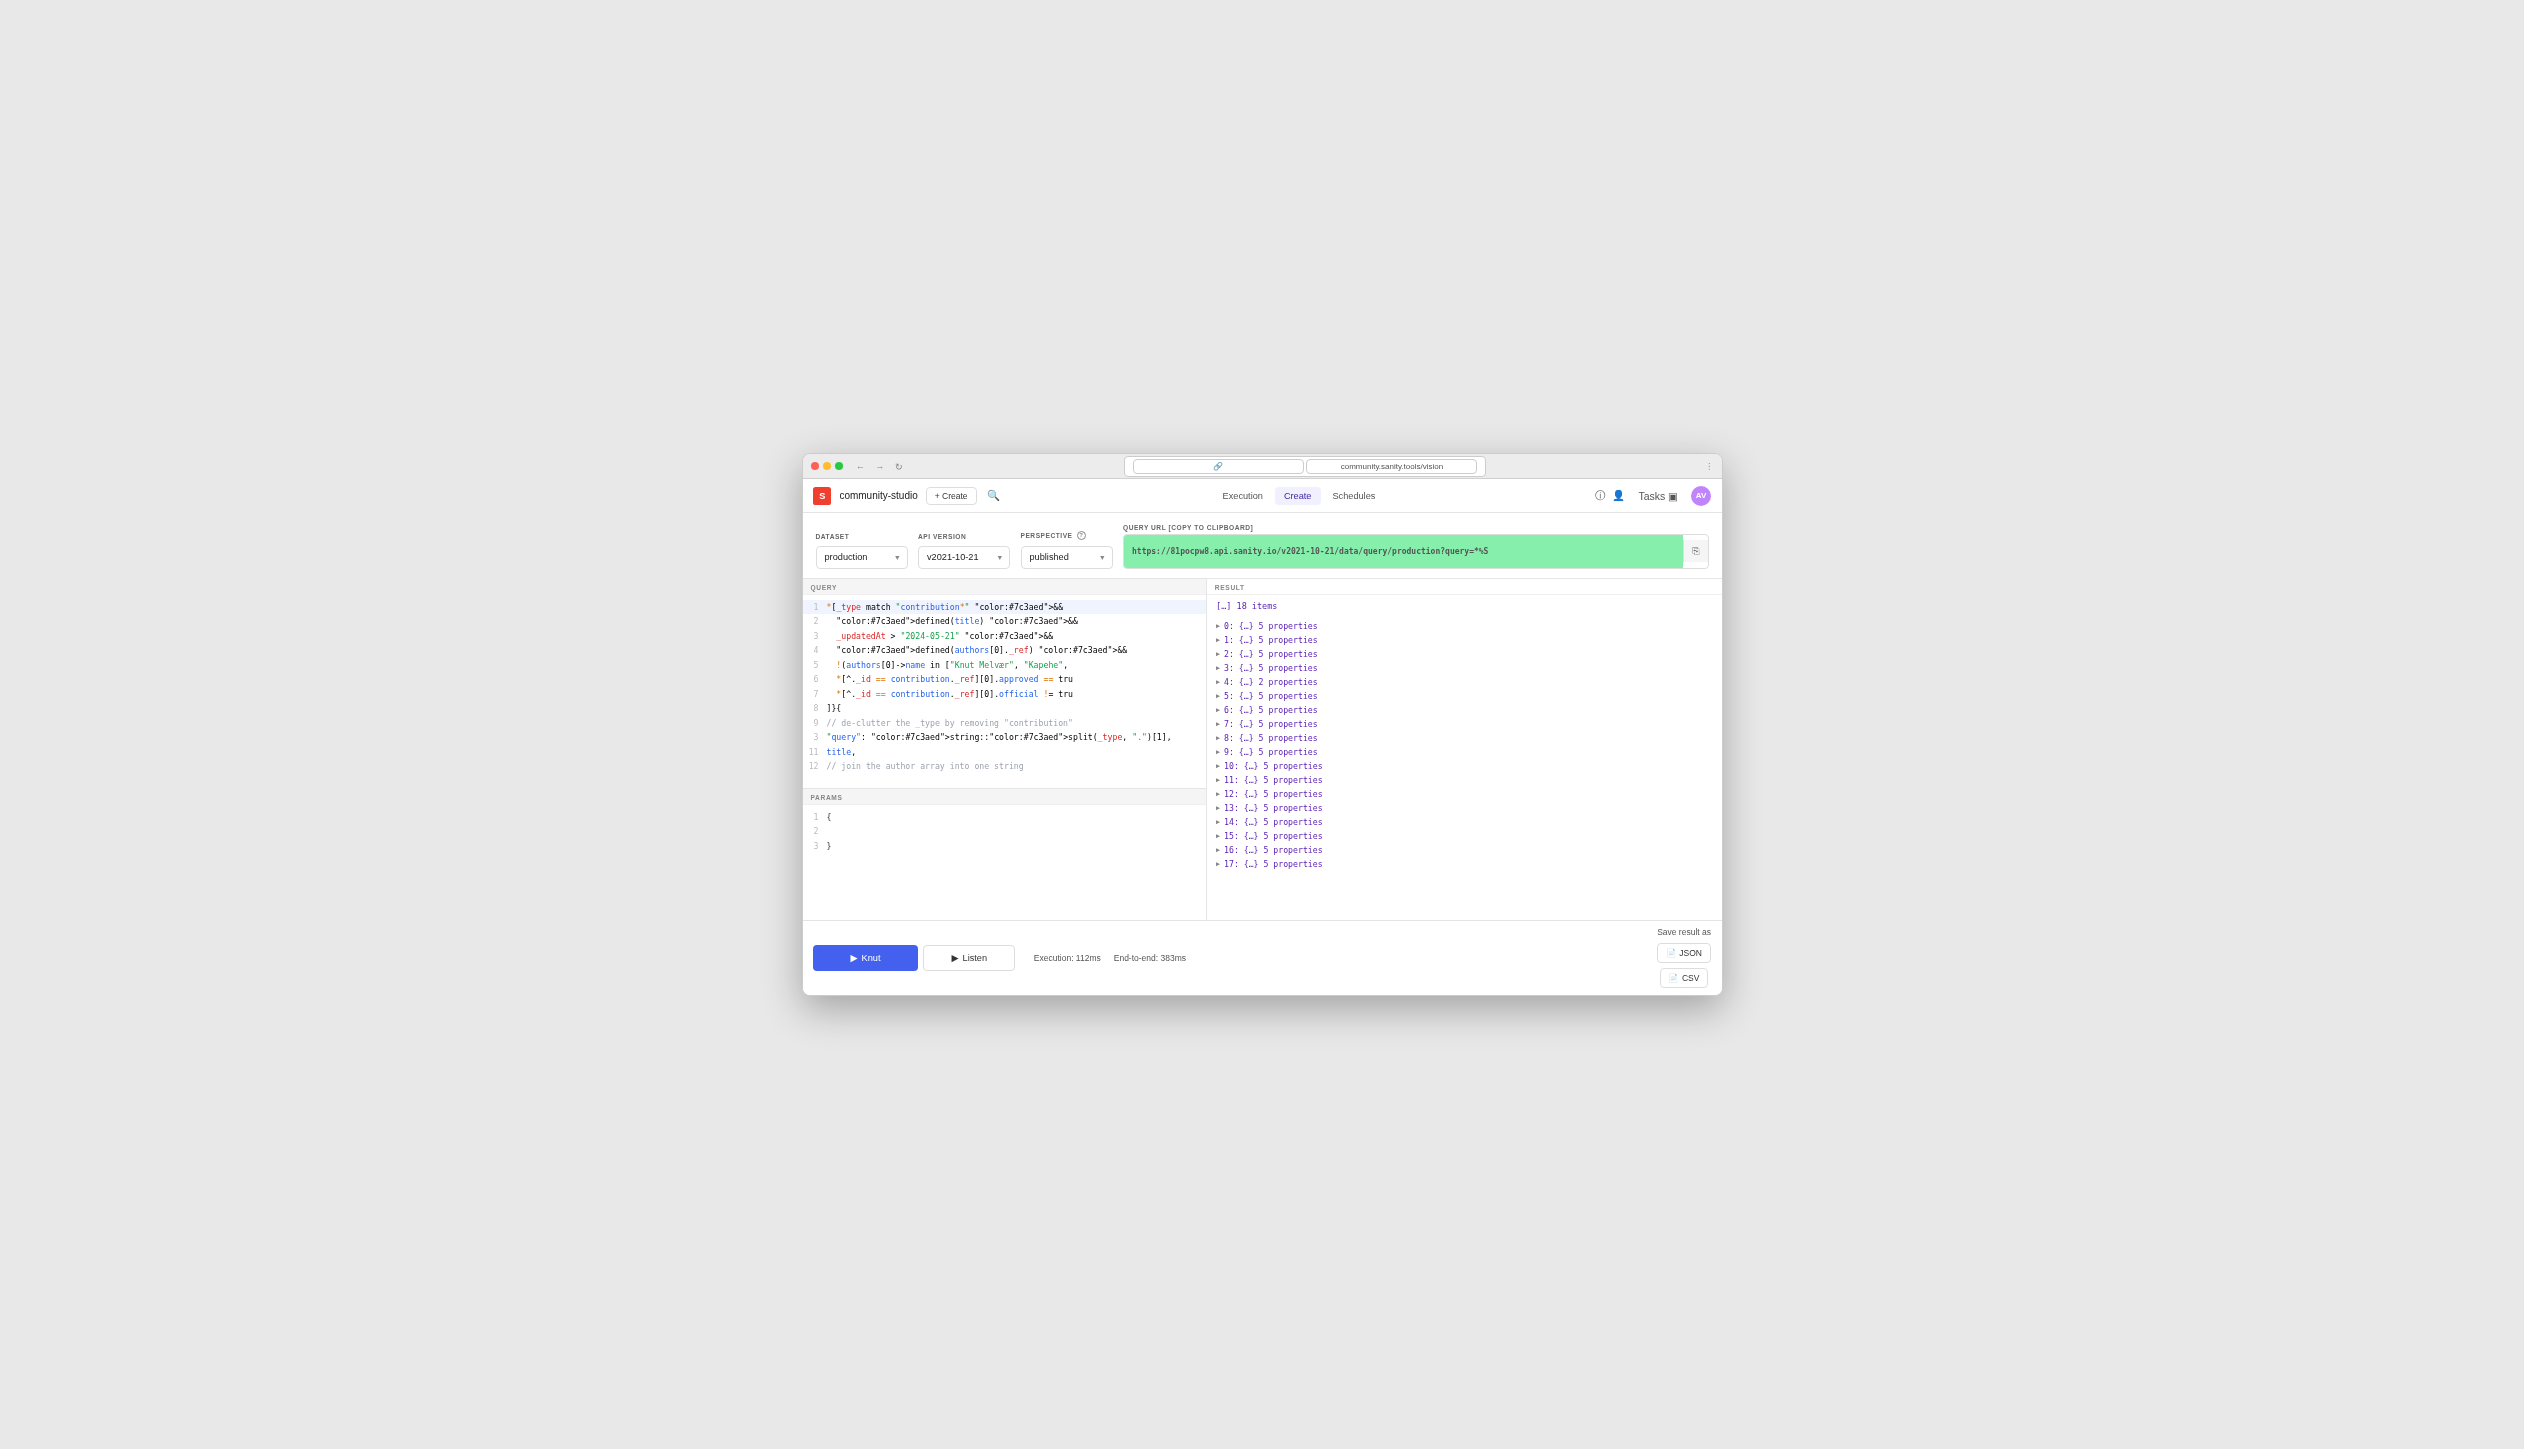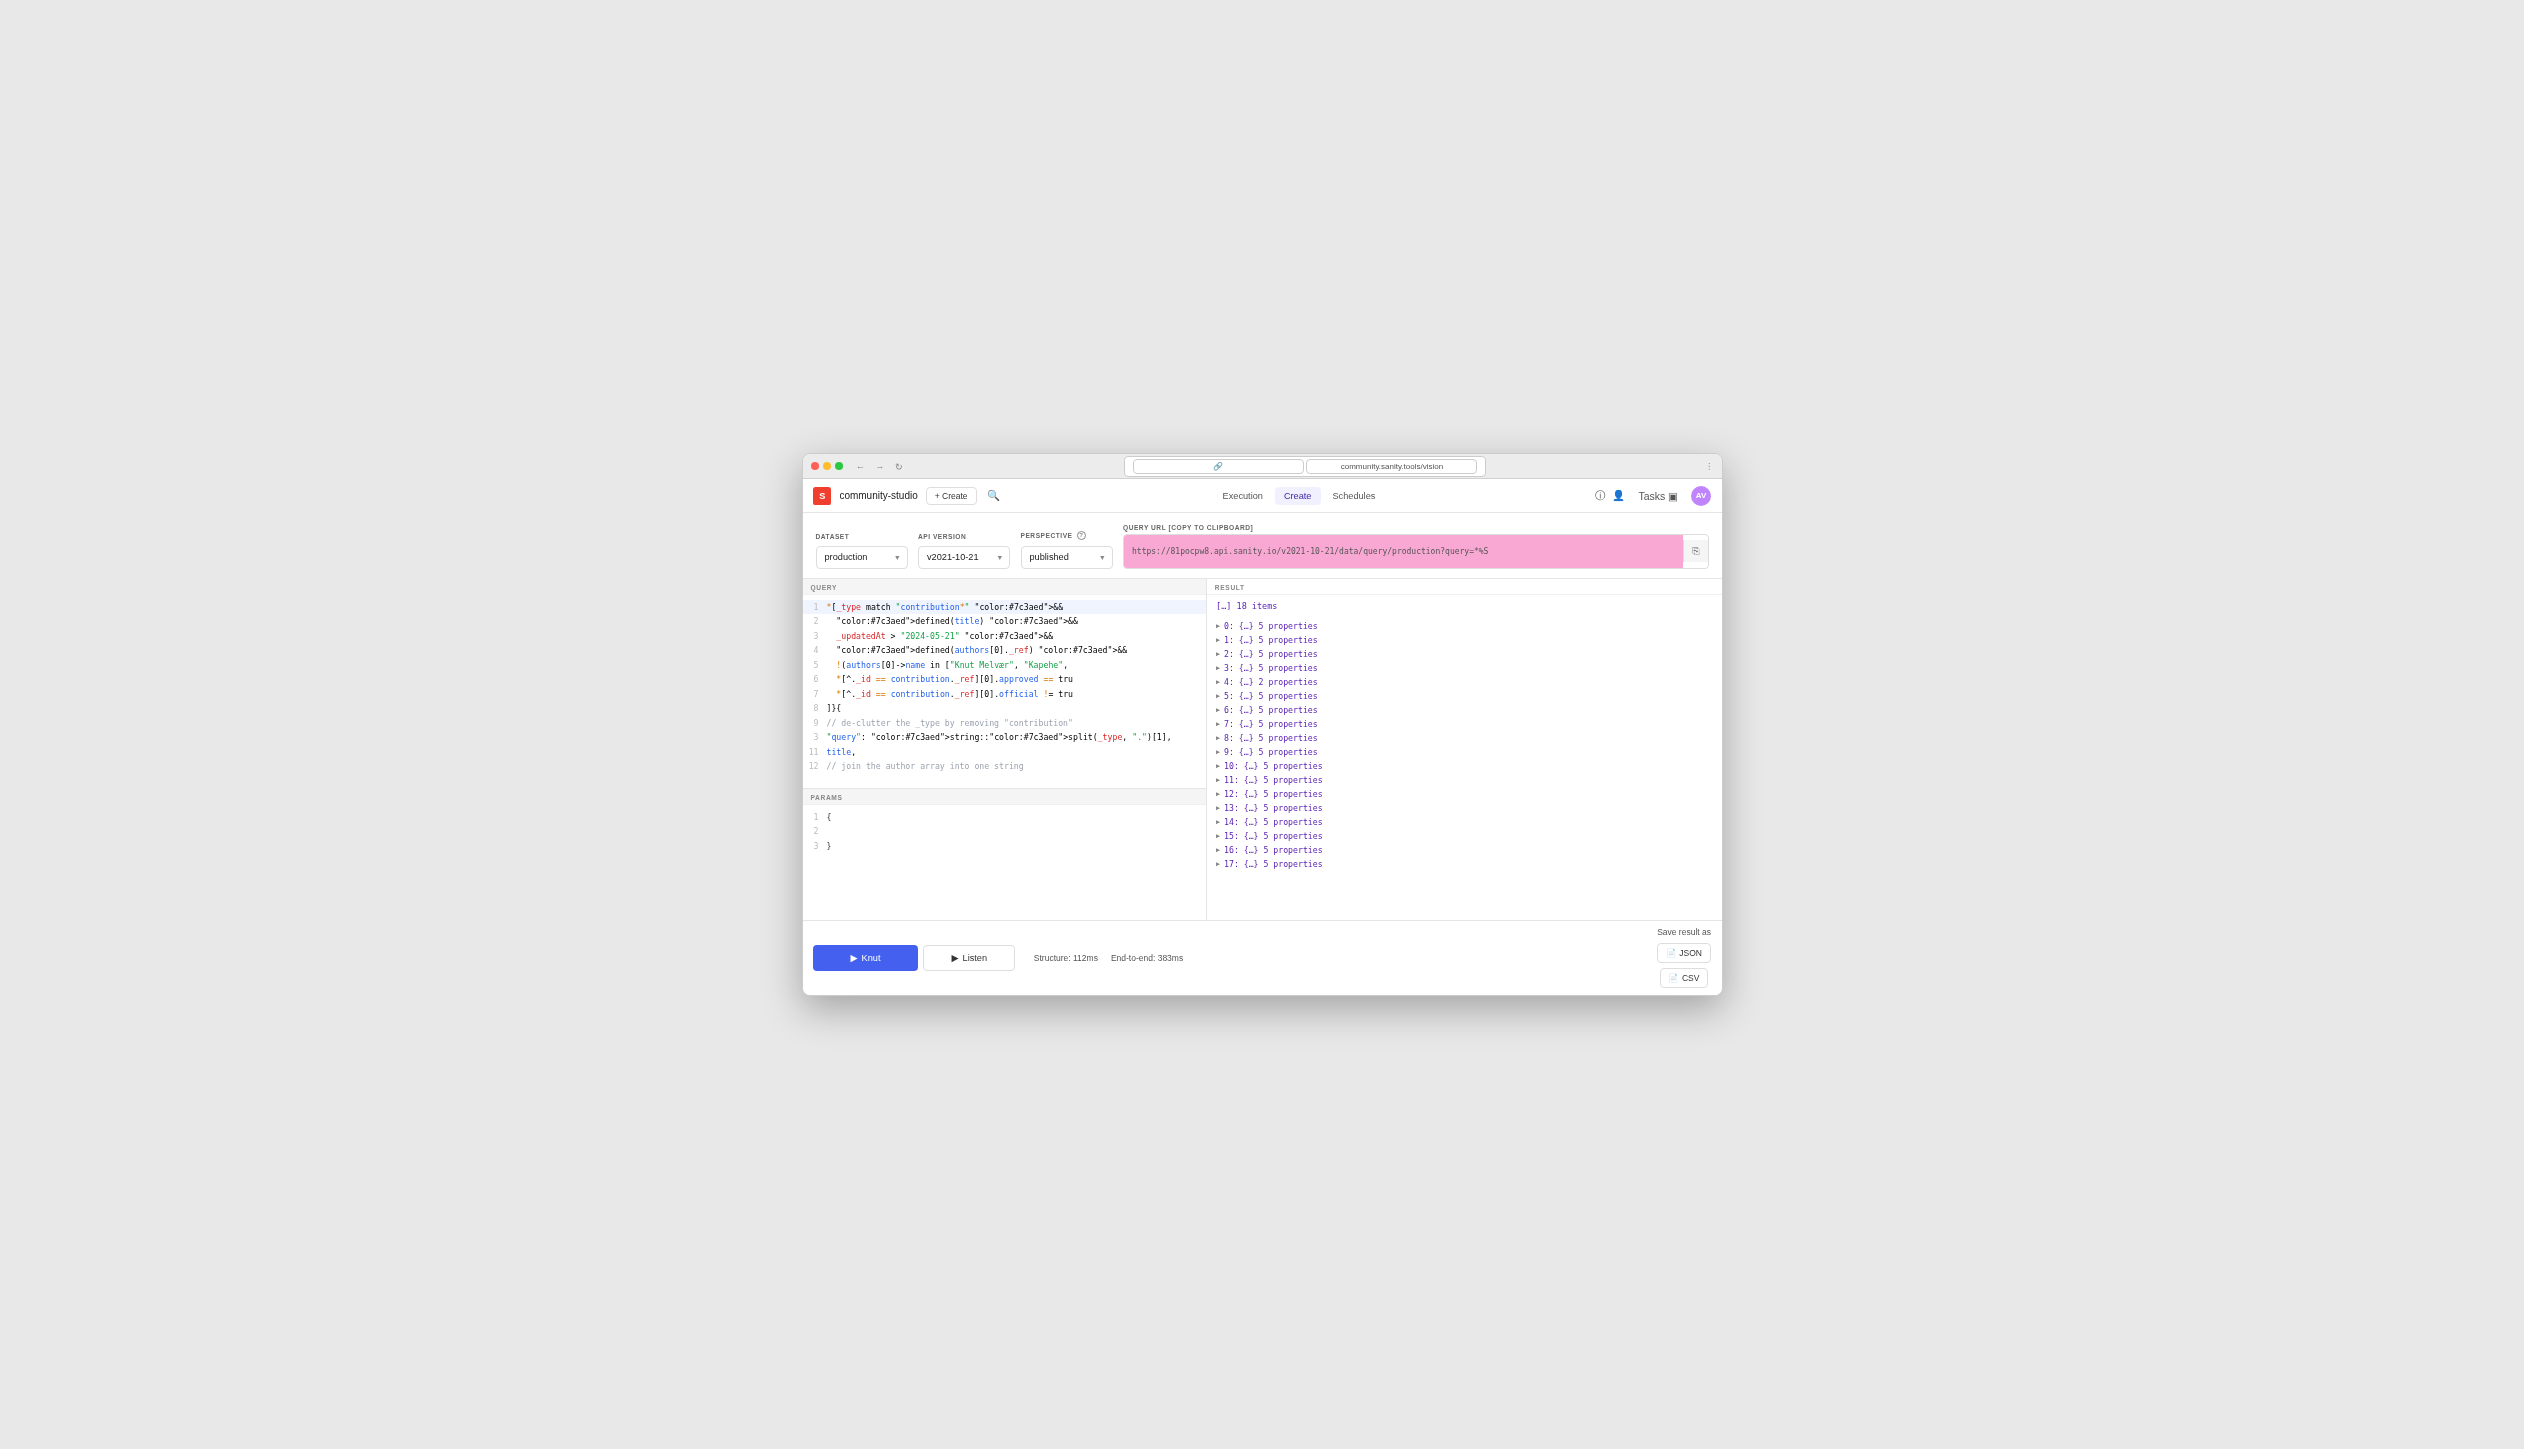--- a/index.html
+++ b/index.html
@@ -262,8 +262,9 @@
       font-size: 8px;
       color: #555;
       font-family: monospace;
-      background: #f9a8d4;
+      background: #86efac;
       outline: none;
+      font-weight: bold;
     }
     .copy-btn {
       background: #f5f5f5;

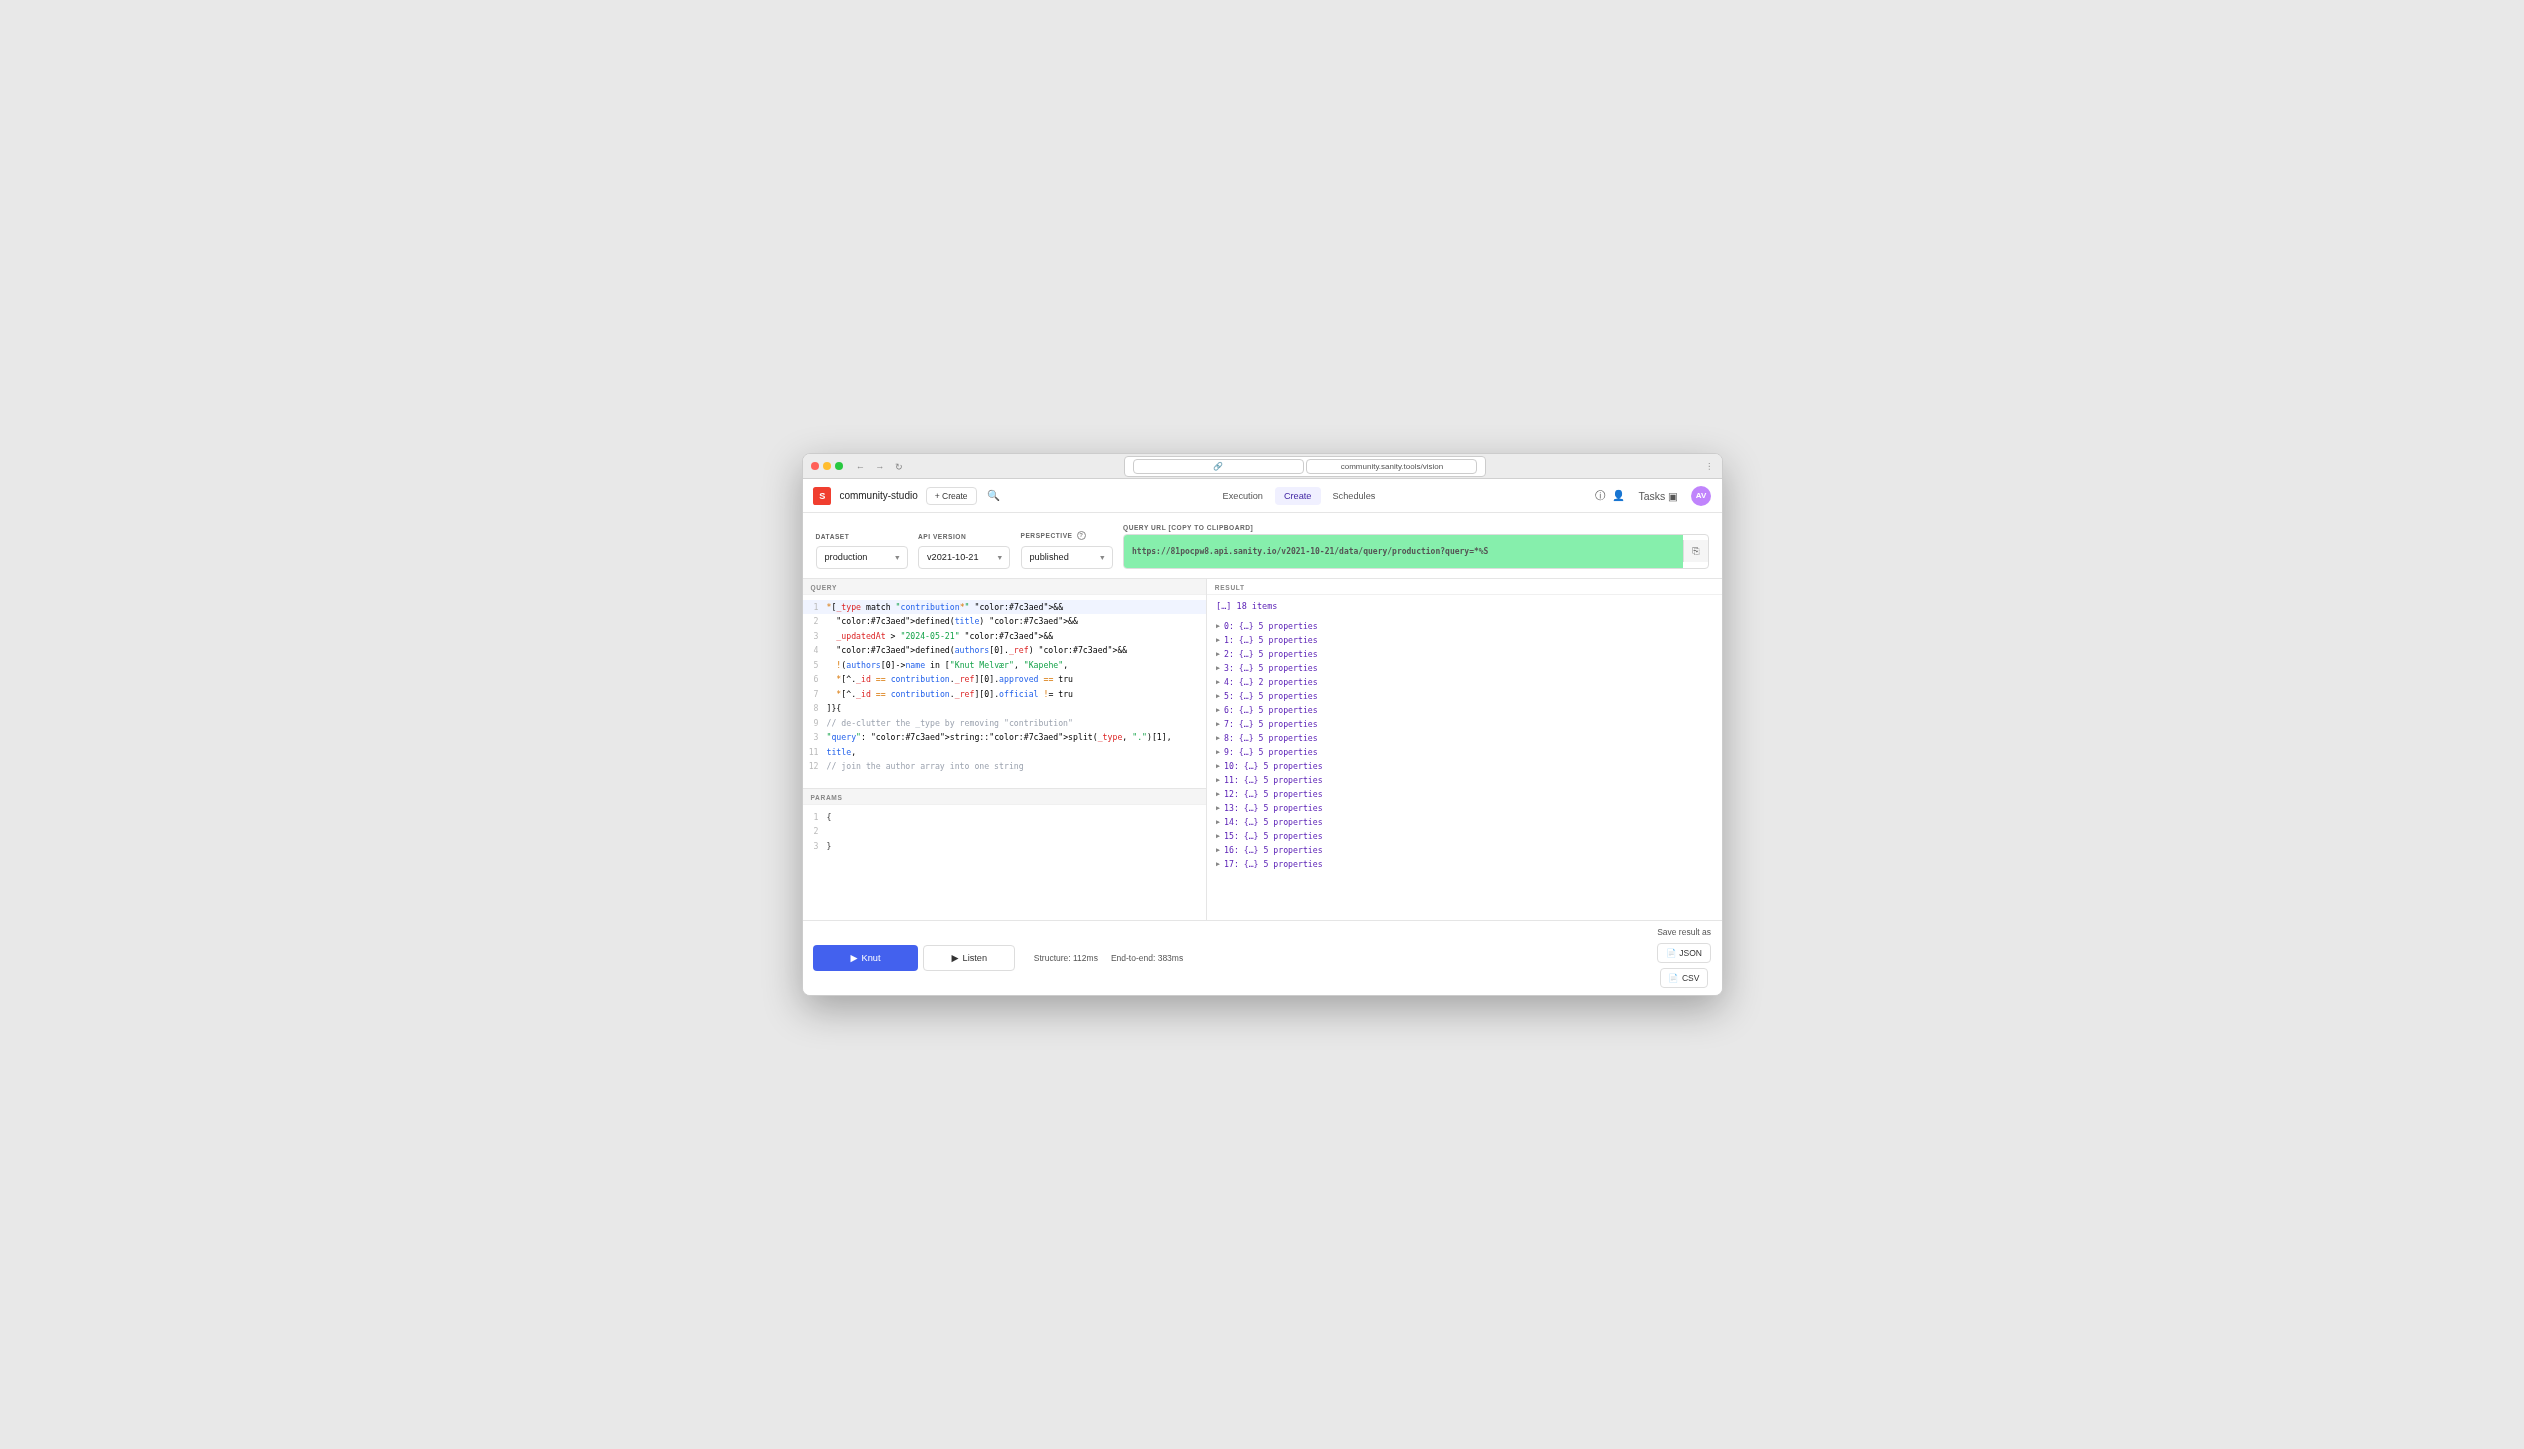--- a/index.html
+++ b/index.html
@@ -723,7 +723,7 @@
     </div>
     <div class="footer-right">
       <div class="footer-stats">
-        <span class="stat">Structure: 112ms</span>
+        <span class="stat">Execution: 112ms</span>
         <span class="stat">End-to-end: 383ms</span>
       </div>
       <div class="save-result">

